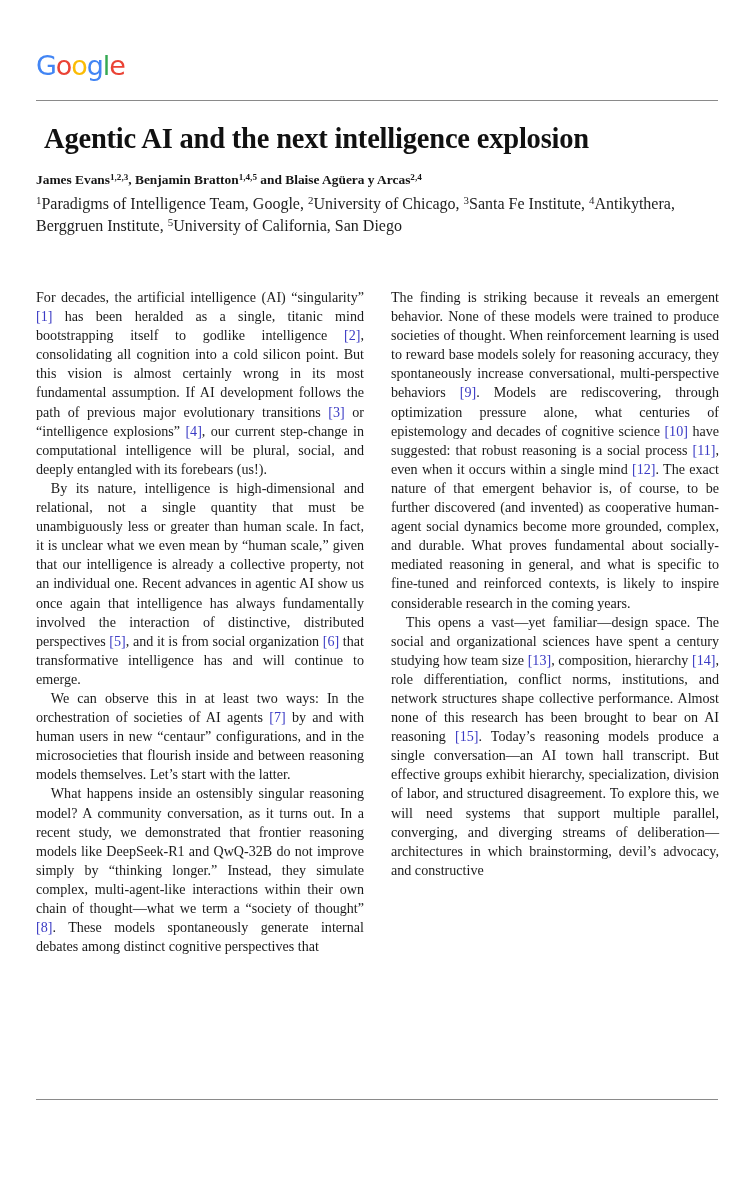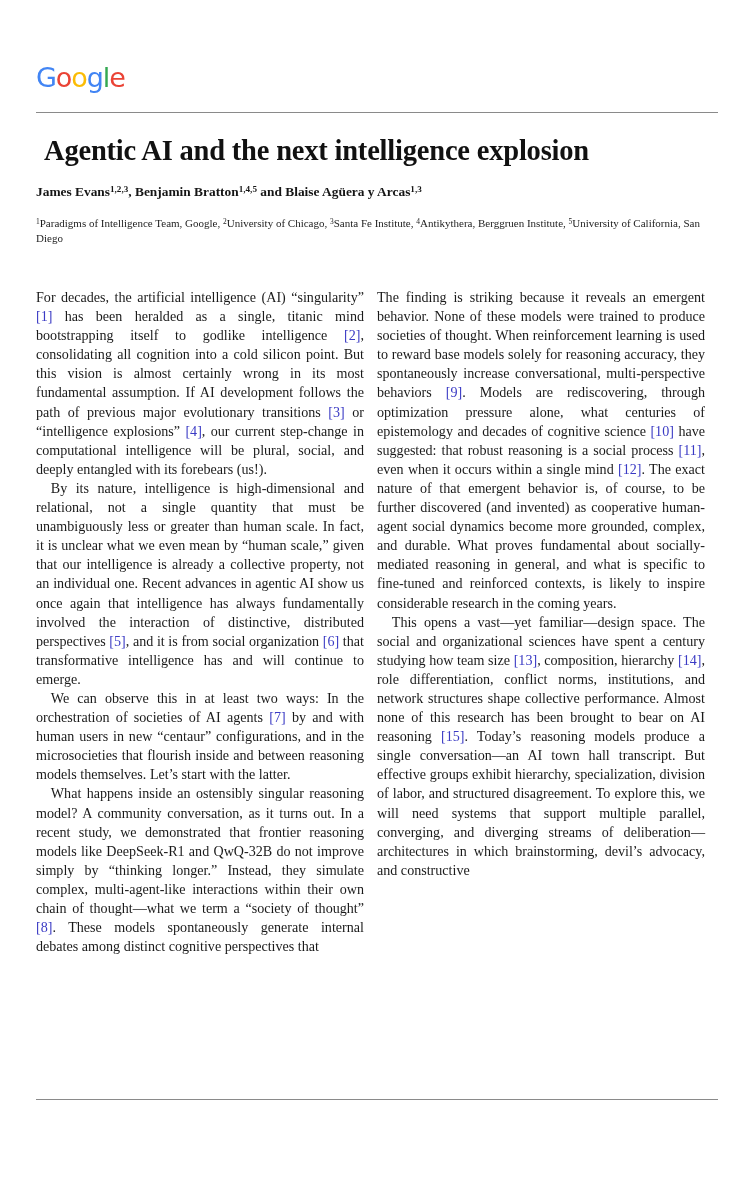--- a/index.html
+++ b/index.html
@@ -19,7 +19,7 @@
     width: 754px;
     height: 1200px;
     box-sizing: border-box;
-    padding: 12px 36px;
+    padding: 0 36px;
   }
 
   

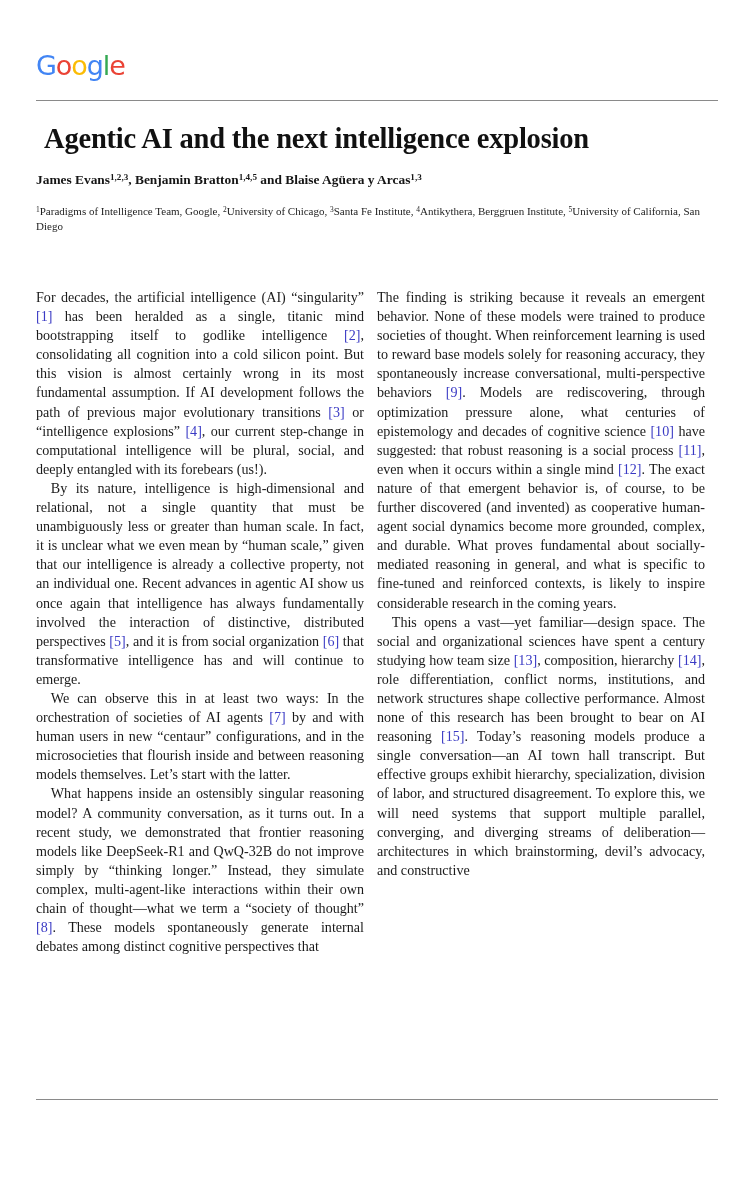--- a/index.html
+++ b/index.html
@@ -123,7 +123,7 @@
 
   <h1 class="title">Agentic AI and the next intelligence explosion</h1>
 
-  <div class="authors">James Evans<sup>1,2,3</sup>, Benjamin Bratton<sup>1,4,5</sup> and Blaise Agüera y Arcas<sup>1,3</sup></div>
+  <div class="authors">James Evans<sup>1,2,3</sup>, Benjamin Bratton<sup>1,4,5</sup> and Blaise Agüera y Arcas<sup>2,4</sup></div>
 
   <div class="affil"><sup>1</sup>Paradigms of Intelligence Team, Google, <sup>2</sup>University of Chicago, <sup>3</sup>Santa Fe Institute, <sup>4</sup>Antikythera, Berggruen Institute, <sup>5</sup>University of California, San Diego</div>
 

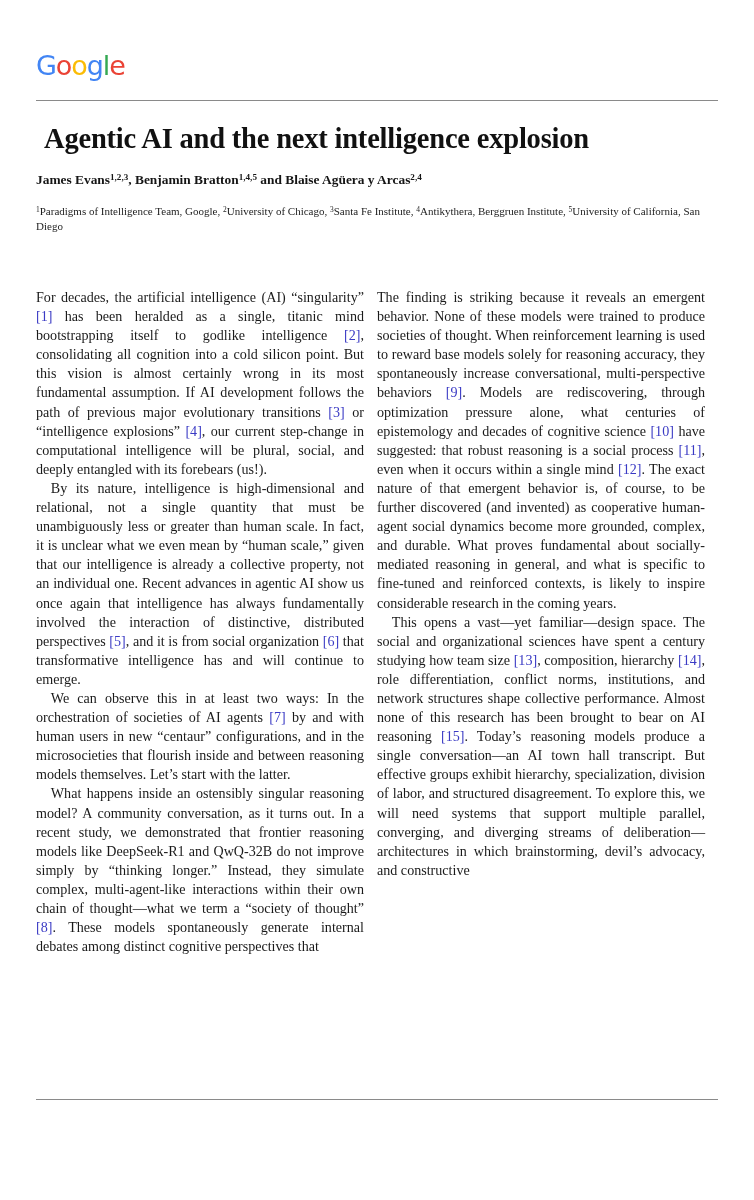--- a/index.html
+++ b/index.html
@@ -70,9 +70,9 @@
   }
   .authors sup { font-weight: bold; margin-top: 40px; }
   .affil {
-    font-size: 11px;
+    font-size: 16px;
     line-height: 1.34;
-    margin-top: 16px;
+    margin-top: 5px;
     color: #1d1d1d;
   }
 

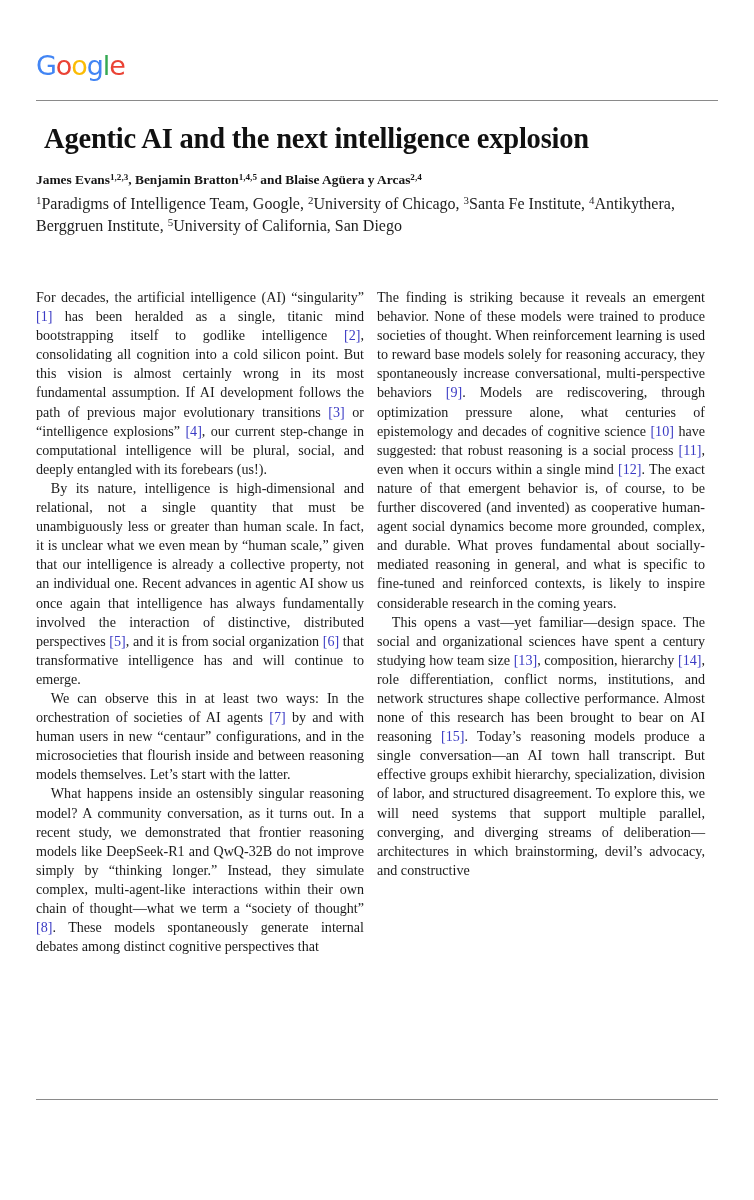--- a/index.html
+++ b/index.html
@@ -83,7 +83,7 @@
     right: 36px;
     top: 288px;
     display: flex;
-    gap: 13px;
+    gap: 27px;
   }
   .col {
     width: 328px;

